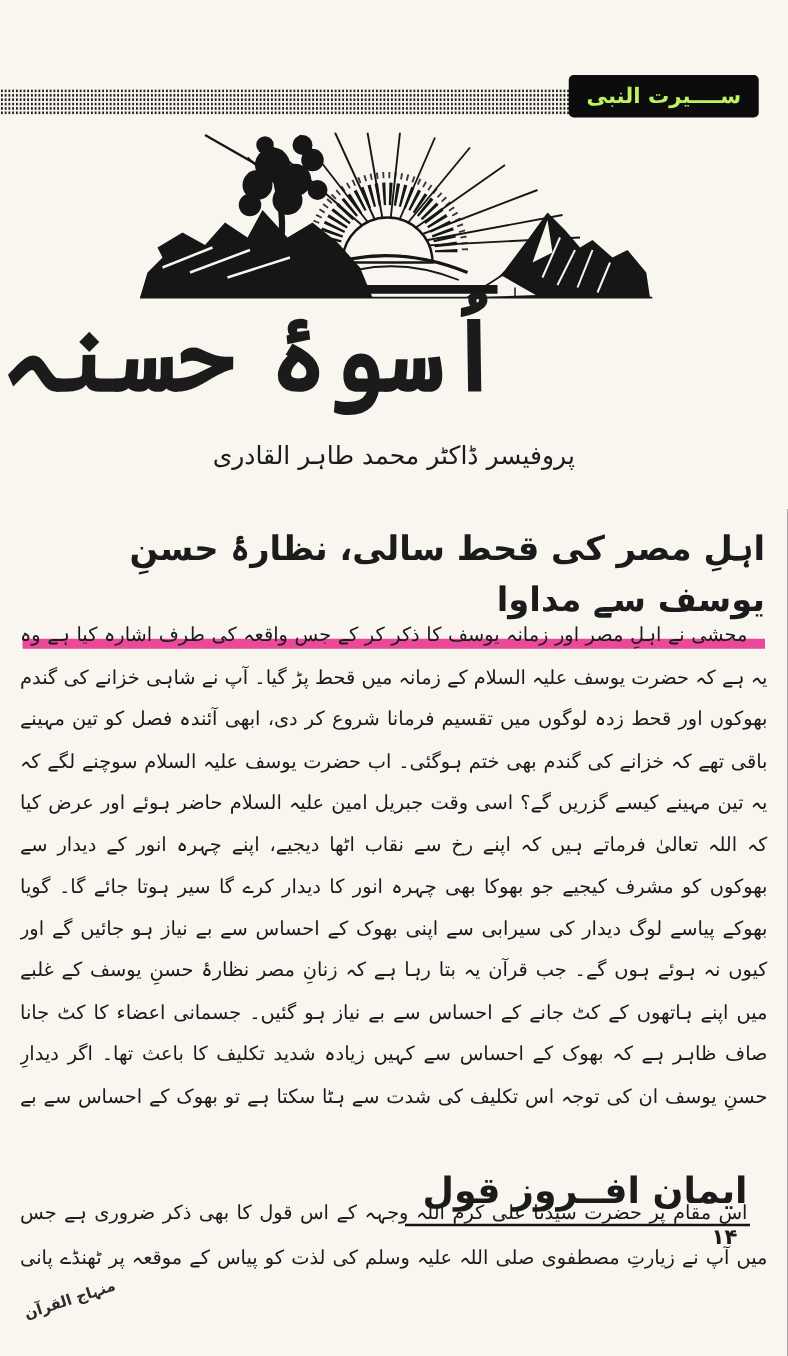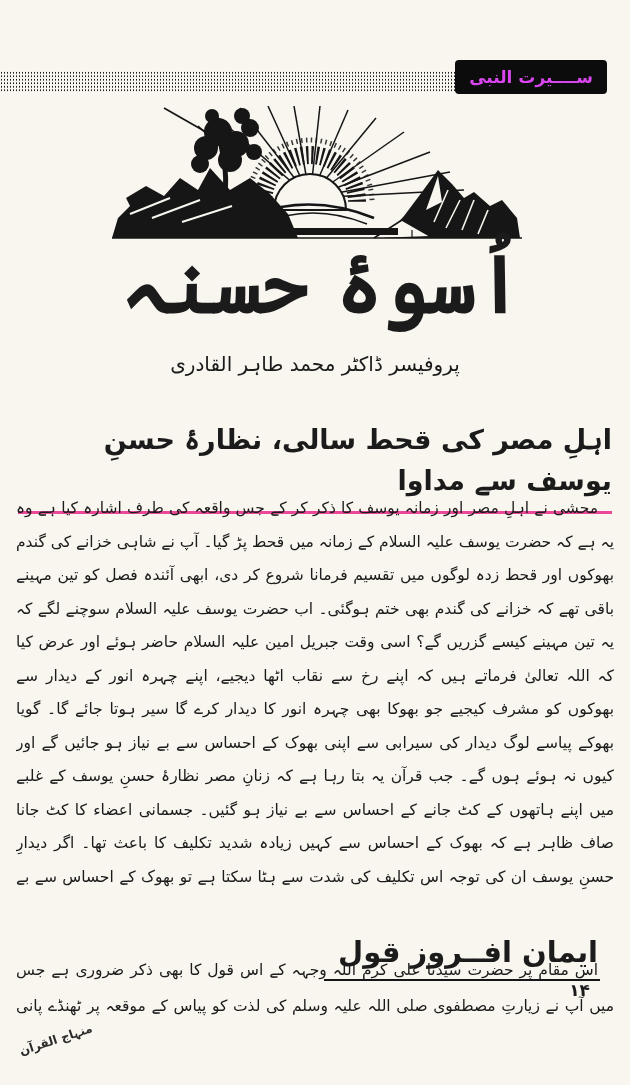--- a/index.html
+++ b/index.html
@@ -21,7 +21,7 @@
   .journal-box{
     position:absolute;right:23px;top:60px;width:152px;height:34px;
     background:#0c0c0c;border-radius:4px;
-    color:#d946ef;direction:rtl;
+    color:#bef264;direction:rtl;
     display:flex;align-items:center;justify-content:center;
     font-size:17px;font-weight:bold;
   }

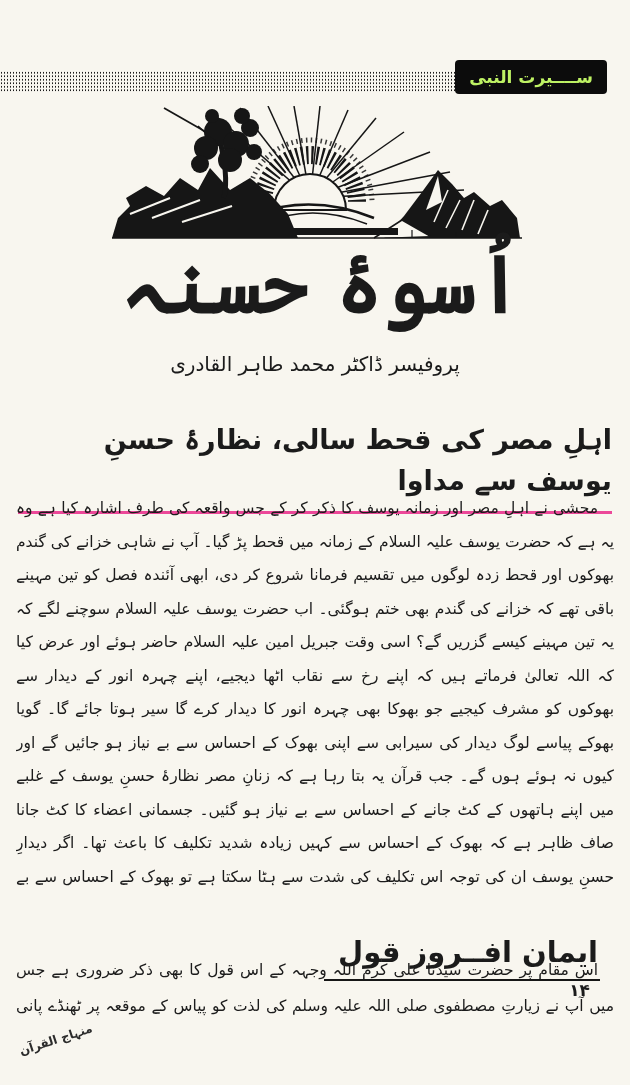--- a/index.html
+++ b/index.html
@@ -29,11 +29,10 @@
   .illustration{position:absolute;left:112px;top:106px;width:410px;height:137px;}
   .calligraphy-title{
     position:absolute;left:0;right:0;top:236px;
-    text-align:center;direction:rtl;
+    text-align:left;direction:rtl;
     font-size:80px;font-weight:bold;line-height:1.2;
     font-family:"DejaVu Serif", serif;
     letter-spacing:0;
-    padding-left:14px;
   }
   .byline{
     position:absolute;left:0;right:0;top:352px;

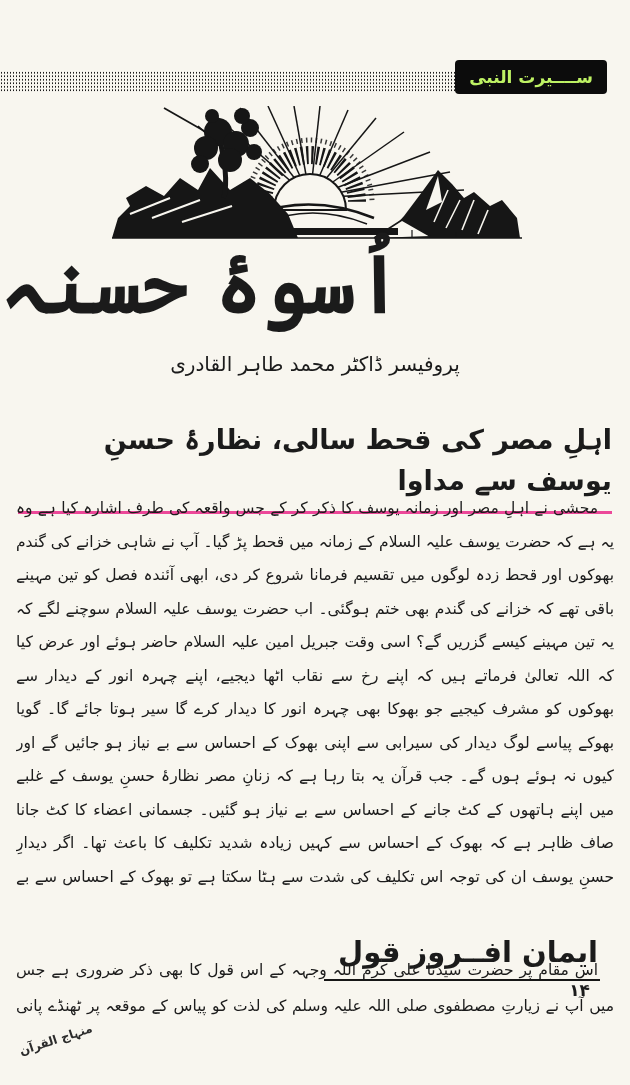--- a/index.html
+++ b/index.html
@@ -44,7 +44,7 @@
   .h1-wrap .heading-text{
     display:inline-block;
     font-size:27px;font-weight:bold;line-height:1.5;
-    border-bottom:3px solid #ec4899;
+    border-bottom:8px solid #ec4899;
     padding:0 0 10px 34px;
   }
   .body-para{

